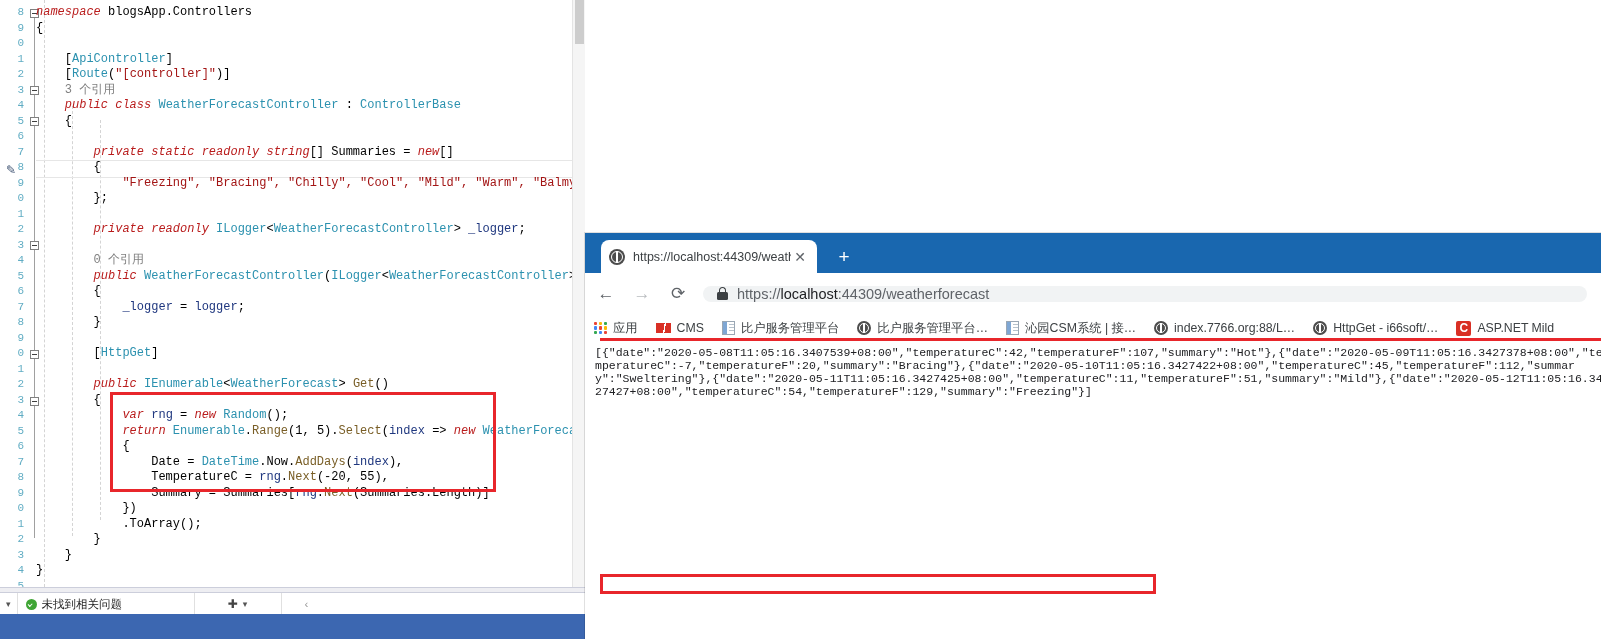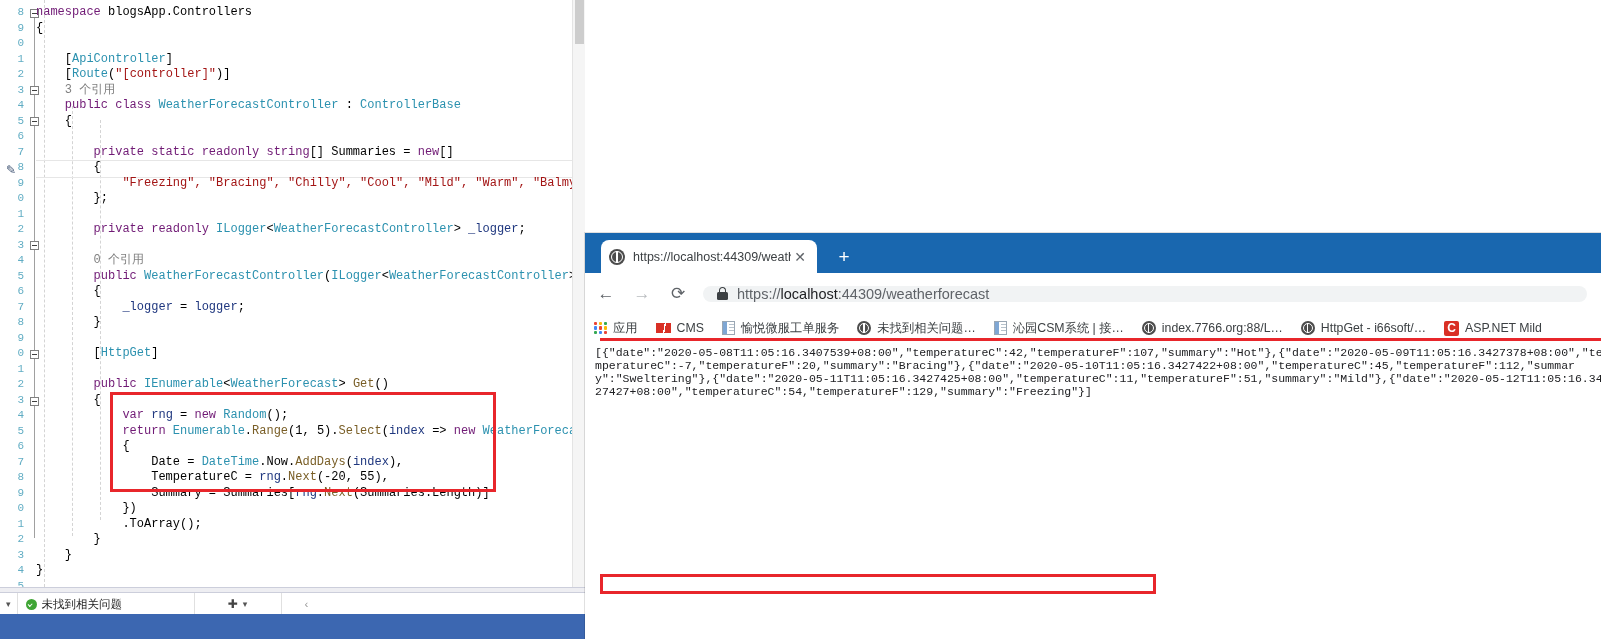--- a/index.html
+++ b/index.html
@@ -53,7 +53,7 @@
     white-space:pre;color:#000000;
   }
   .cl{position:absolute;left:0;white-space:pre;}
-  .kw{color:#701a75;}      
+  .kw{color:#b91c1c;font-style:italic;}      
   .ty{color:#2b91af;}      
   .st{color:#a31515;}      
   .me{color:#795e26;}      

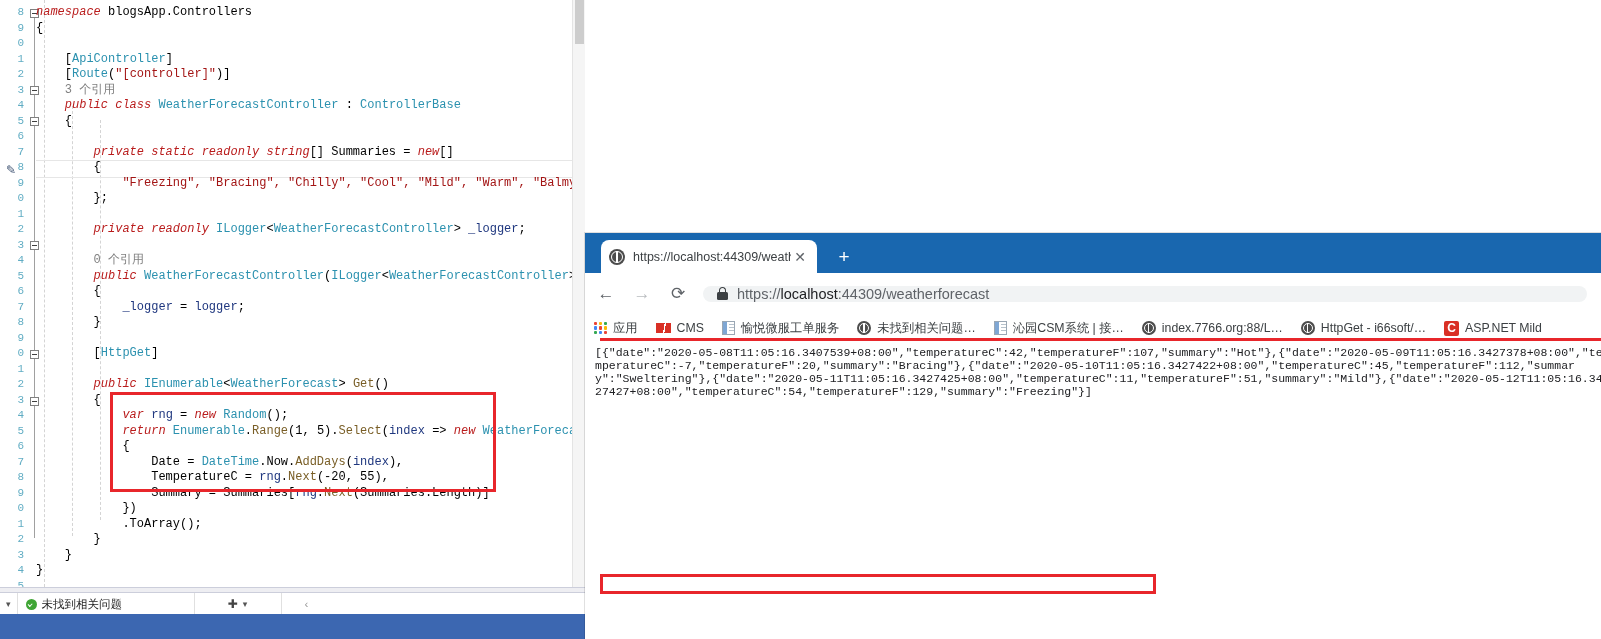--- a/index.html
+++ b/index.html
@@ -384,7 +384,7 @@
       </div>
       <div class="bm">
         <span class="ic-doc"></span>
-        <span class="bm-label">愉悦微服工单服务</span>
+        <span class="bm-label">比户服务管理平台</span>
       </div>
       <div class="bm">
         <span class="ic-globe"></span>

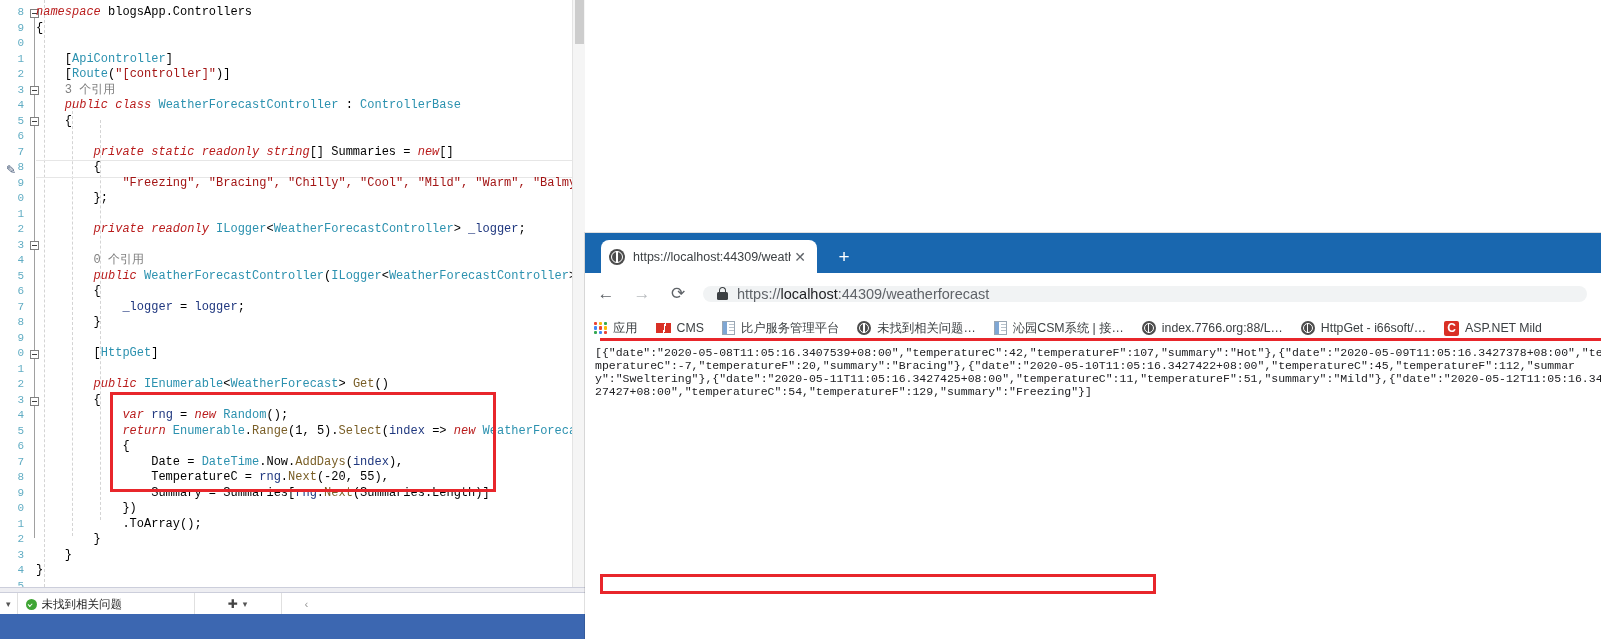--- a/index.html
+++ b/index.html
@@ -388,7 +388,7 @@
       </div>
       <div class="bm">
         <span class="ic-globe"></span>
-        <span class="bm-label">未找到相关问题…</span>
+        <span class="bm-label">比户服务管理平台…</span>
       </div>
       <div class="bm">
         <span class="ic-doc"></span>

